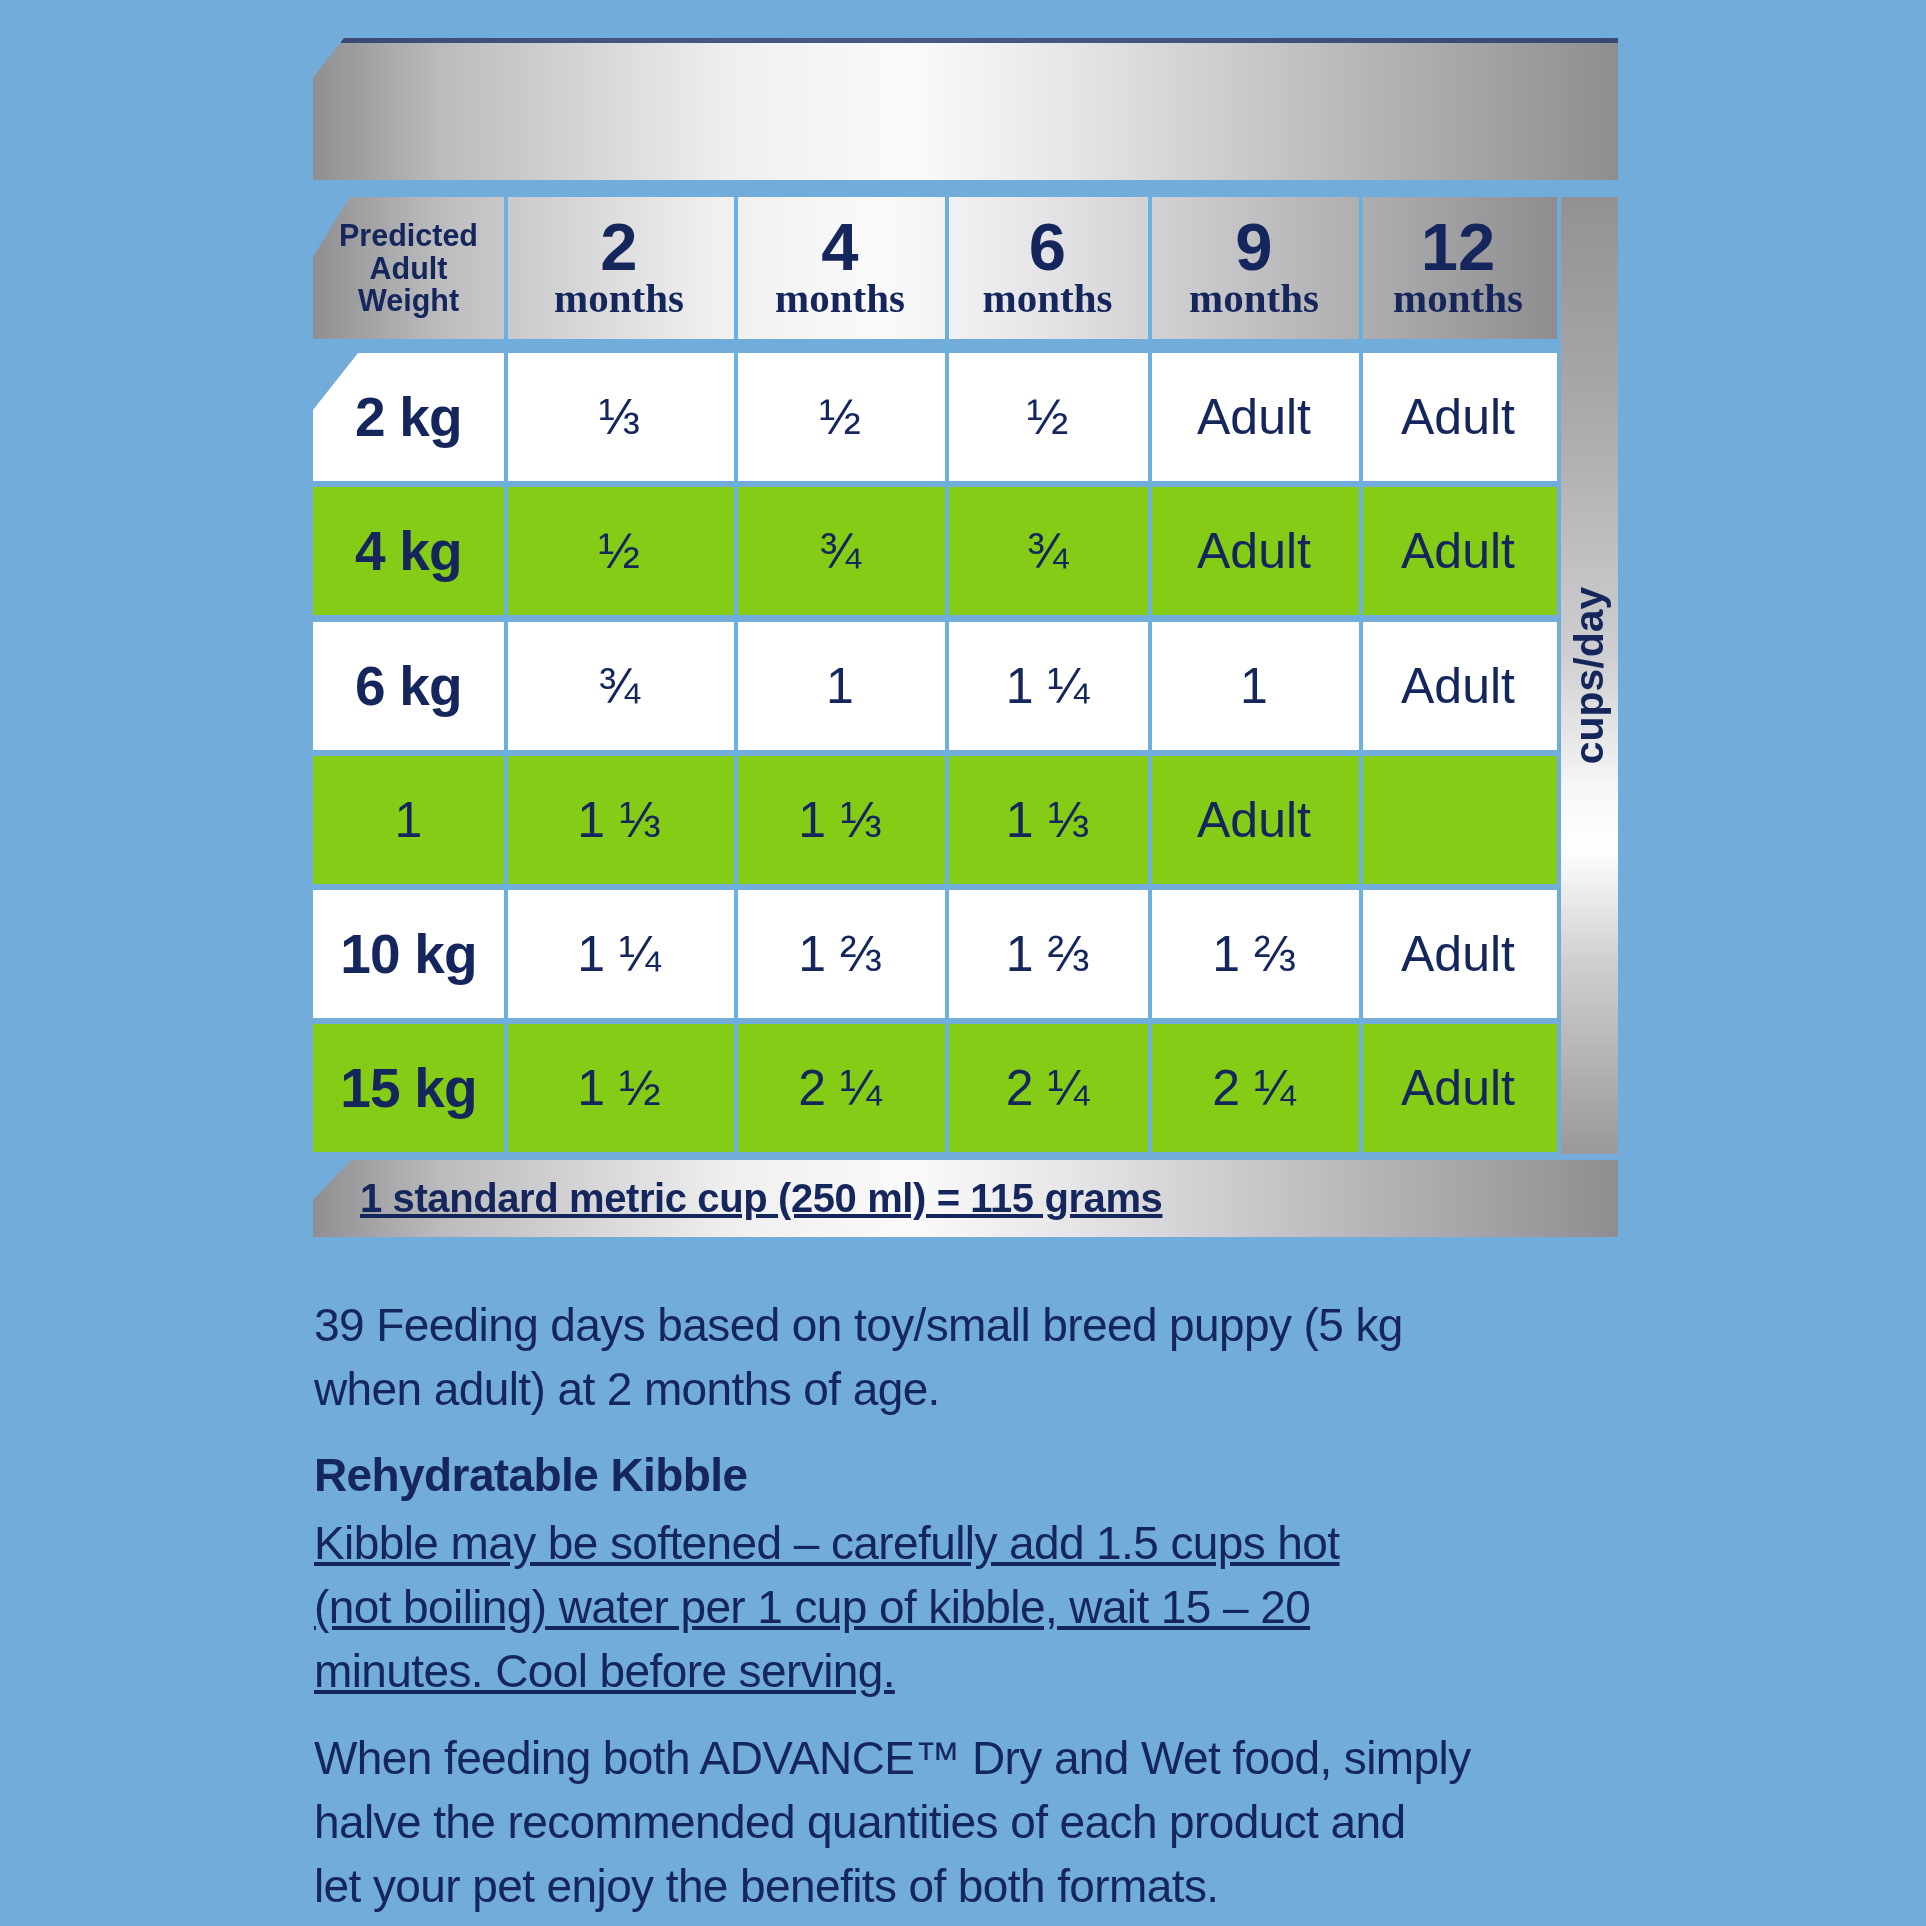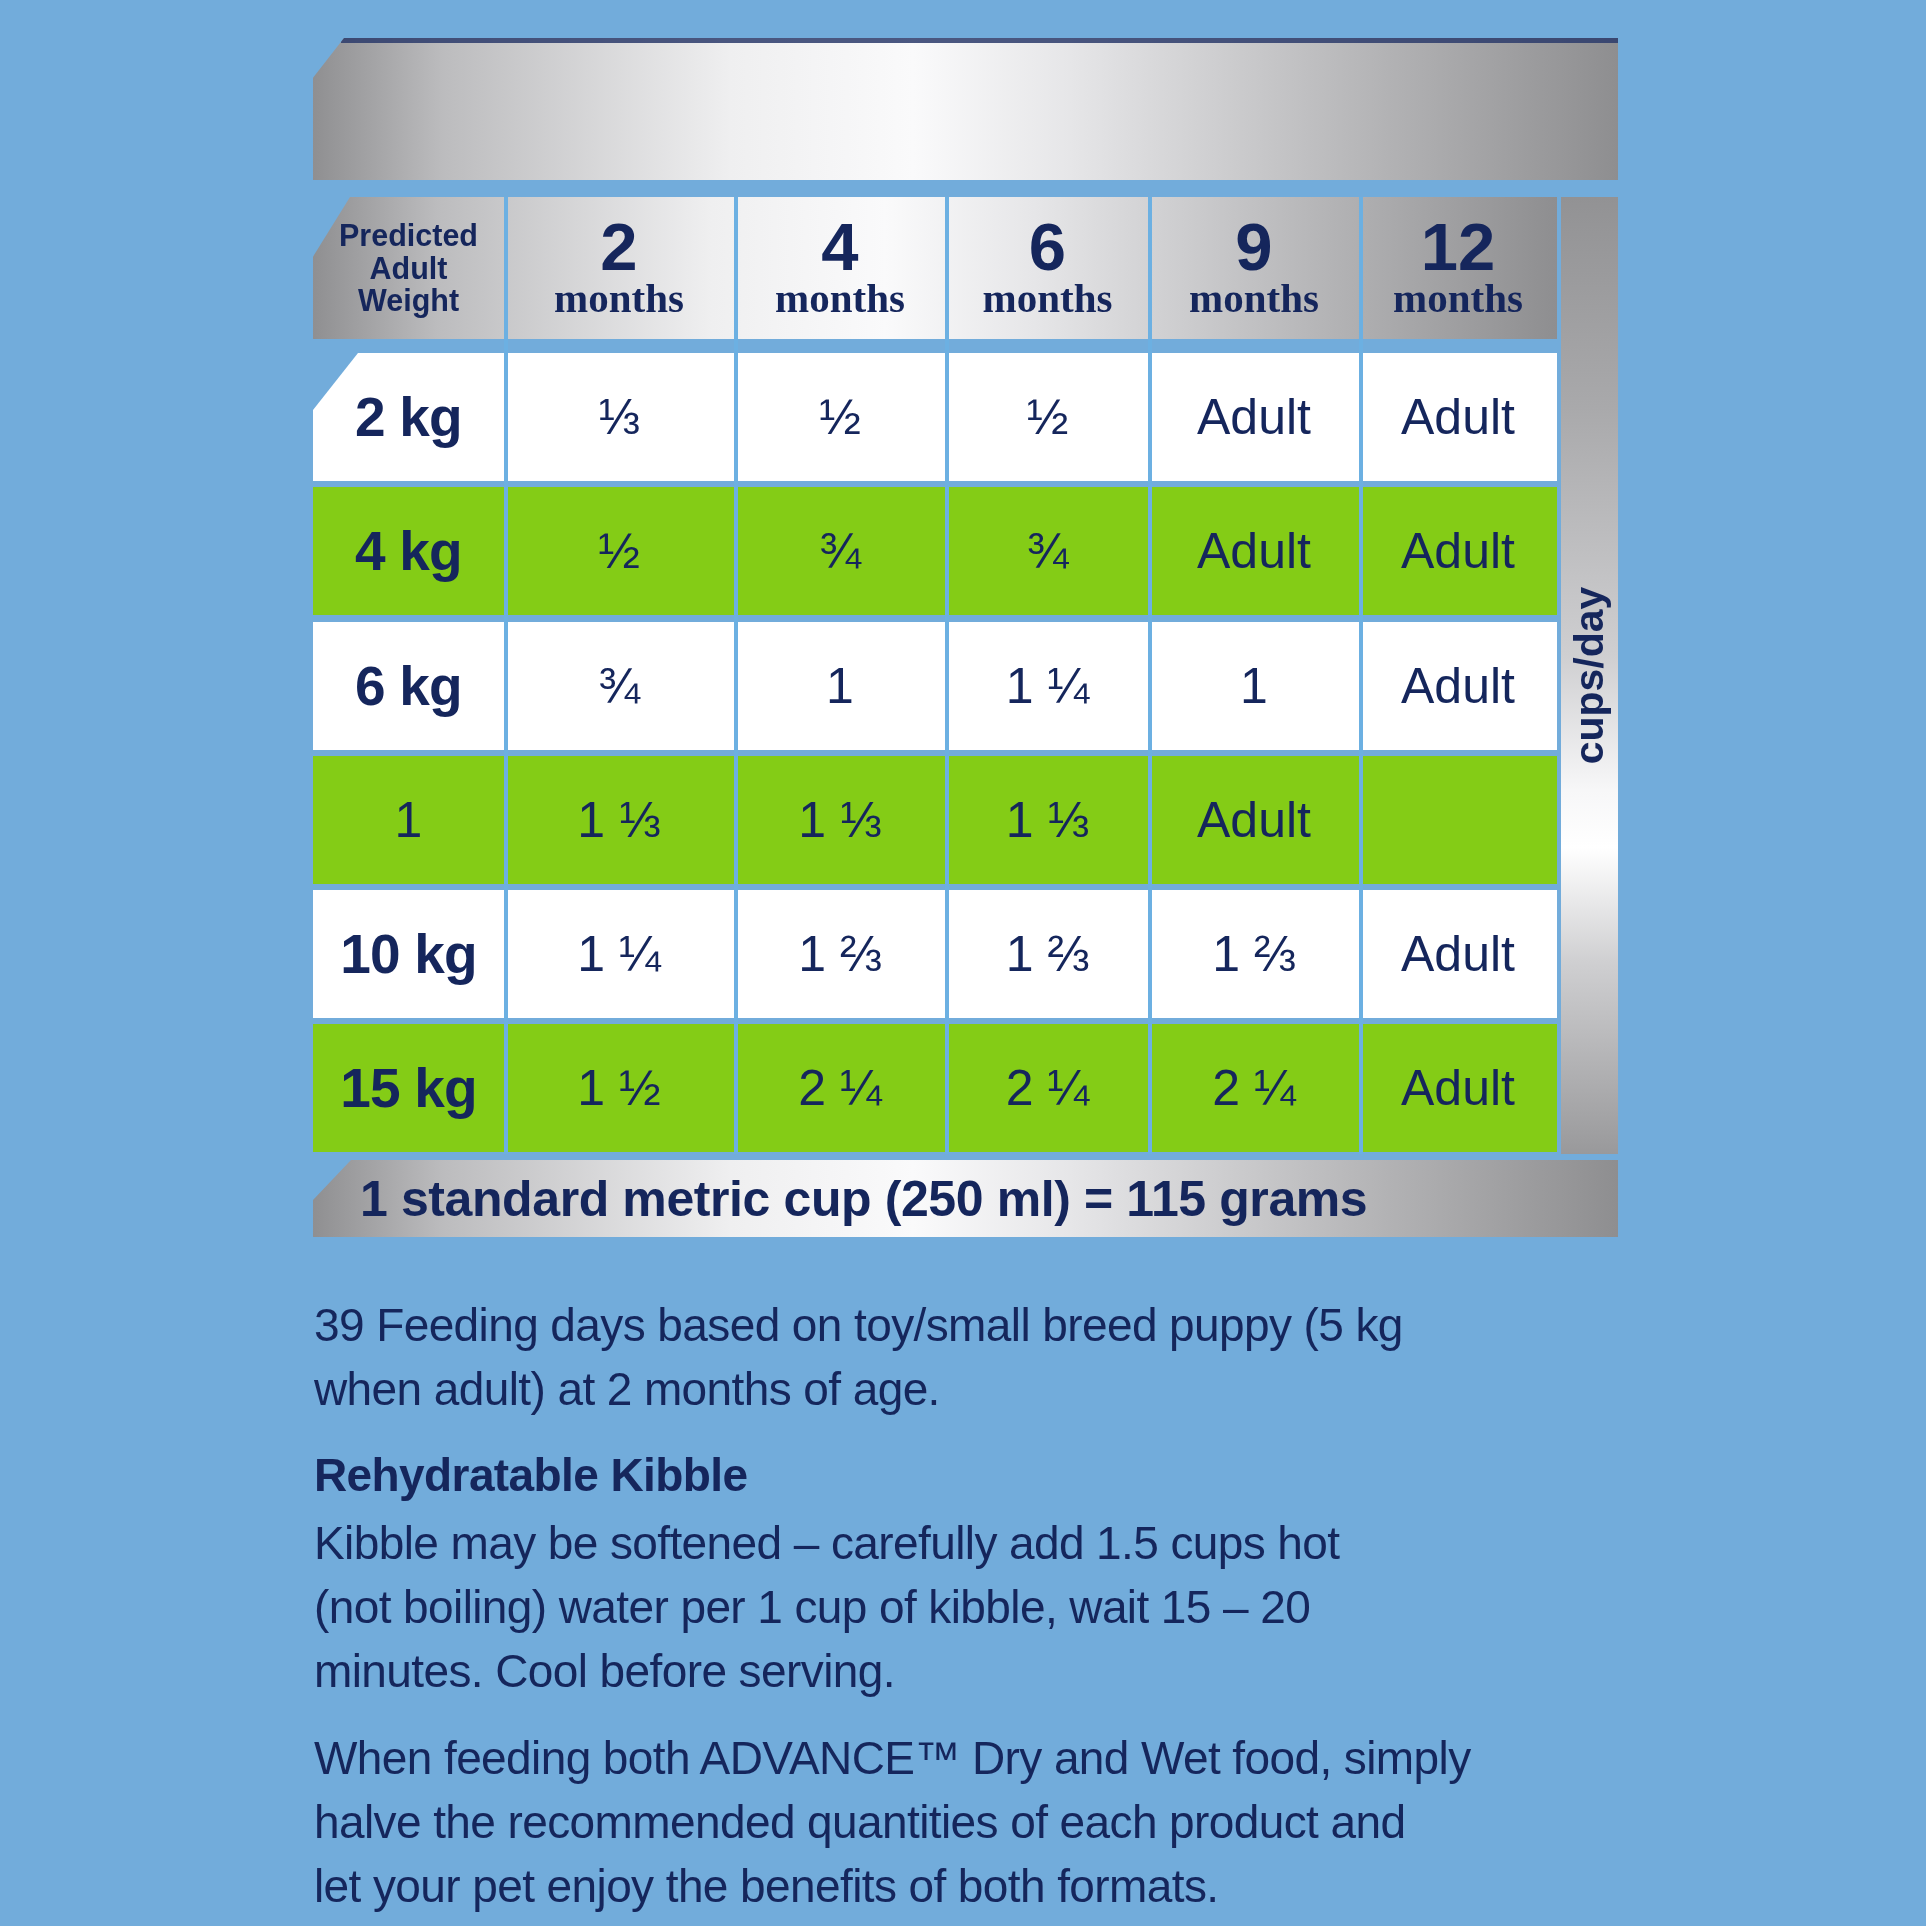--- a/index.html
+++ b/index.html
@@ -74,7 +74,7 @@
     display:flex;align-items:center;
   }
   #footnote-bar span{
-    padding-left:47px;font-size:50px;font-weight:bold;letter-spacing:-0.4px;
+    padding-left:47px;font-size:40px;font-weight:bold;letter-spacing:-0.4px;text-decoration:underline;
   }
   
   #notes{position:absolute;left:314px;top:1294px;width:1388px;}

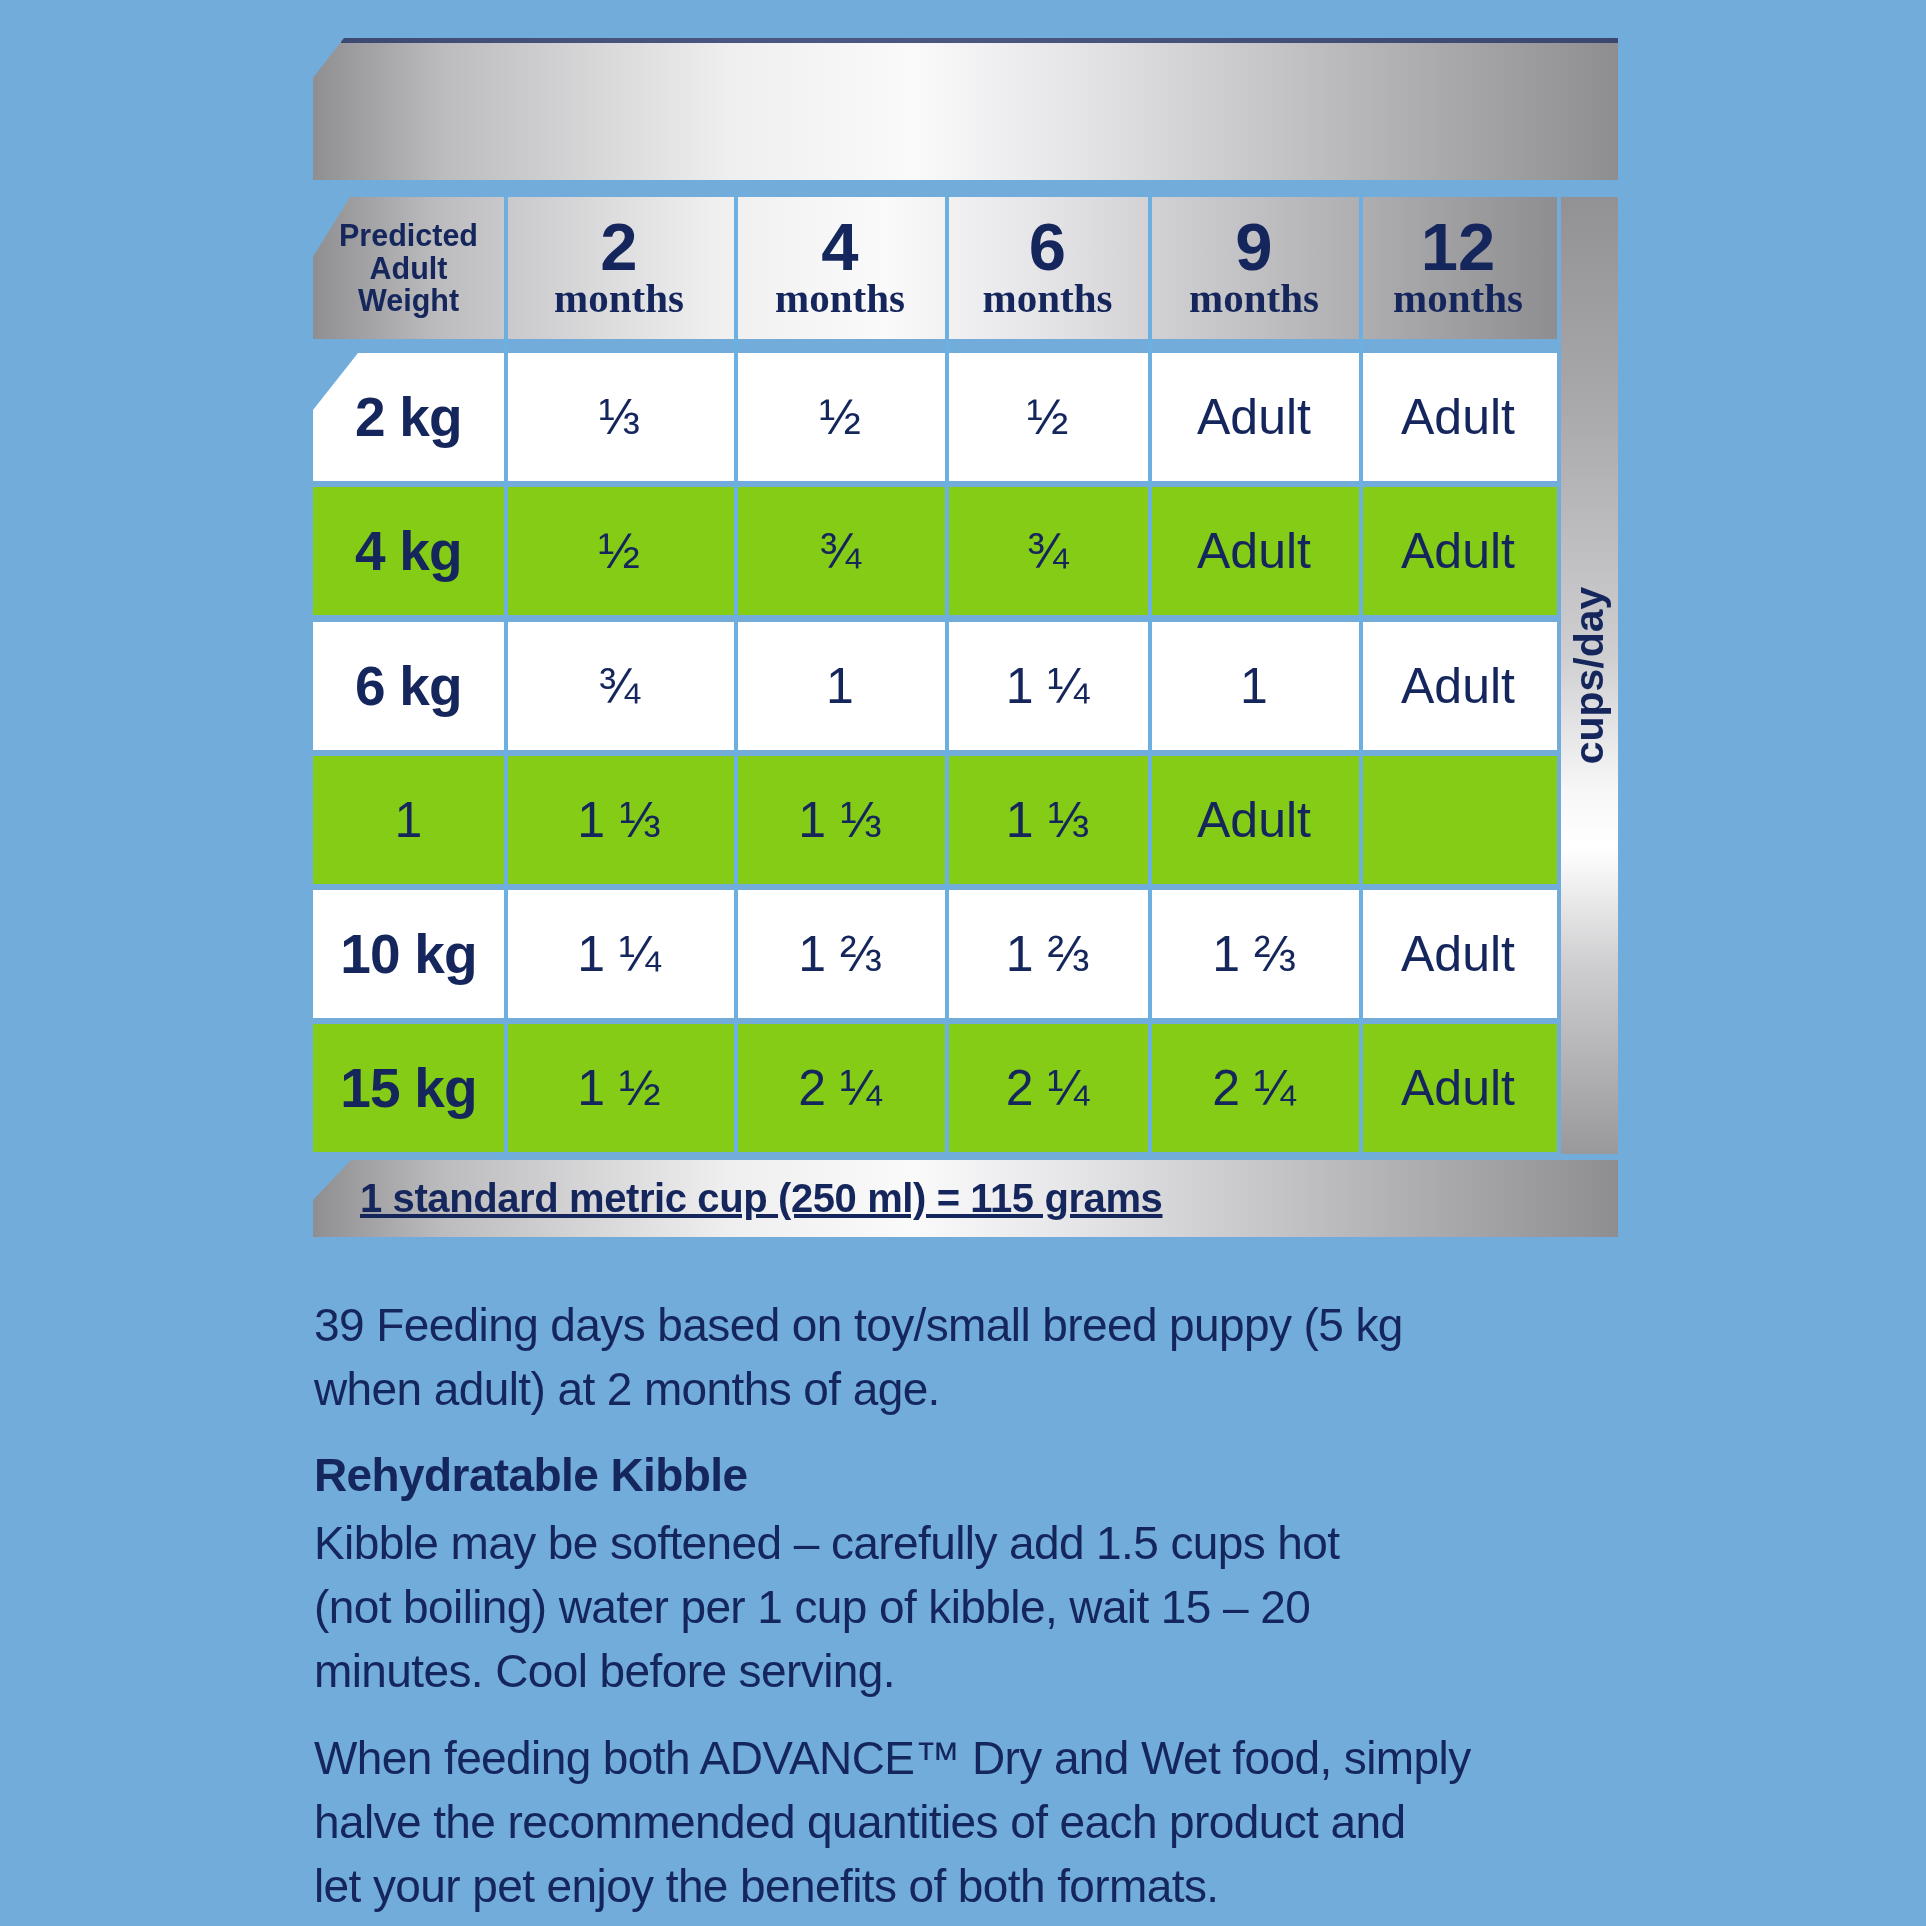--- a/index.html
+++ b/index.html
@@ -84,7 +84,7 @@
   }
   .note-gap{margin-top:22.5px;}
   .note-heading{font-weight:bold;}
-  .note-attached{margin-top:4px;}
+  .note-attached{margin-top:4px;text-decoration:underline;}
 </style>
 </head>
 <body>

